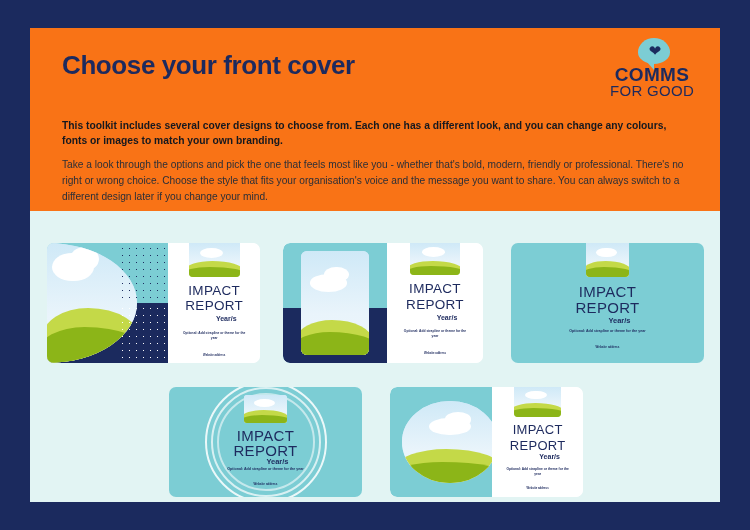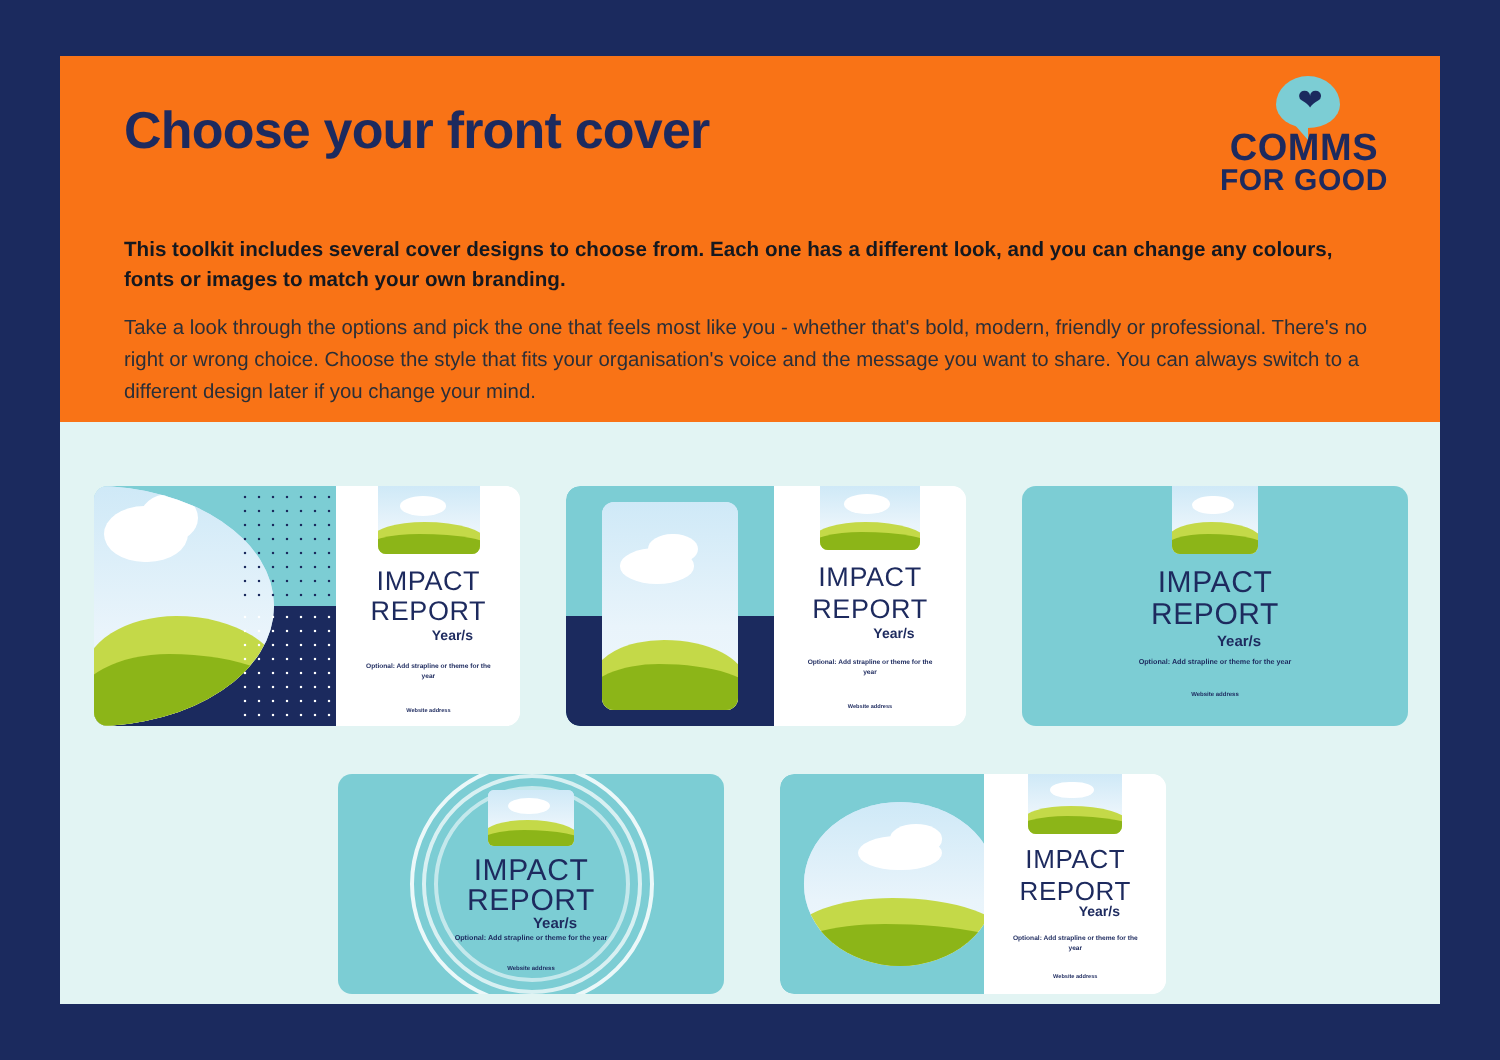--- a/index.html
+++ b/index.html
@@ -61,7 +61,7 @@
   }
   #logo-forgood{
     position:absolute; left:0; top:44px; width:96px; text-align:center;
-    font-size:15px; font-weight:bold; letter-spacing:0.3px; color:#1d2a5e;
+    font-size:15px; font-weight:normal; letter-spacing:0.3px; color:#1d2a5e;
   }
   
   #gallery{

